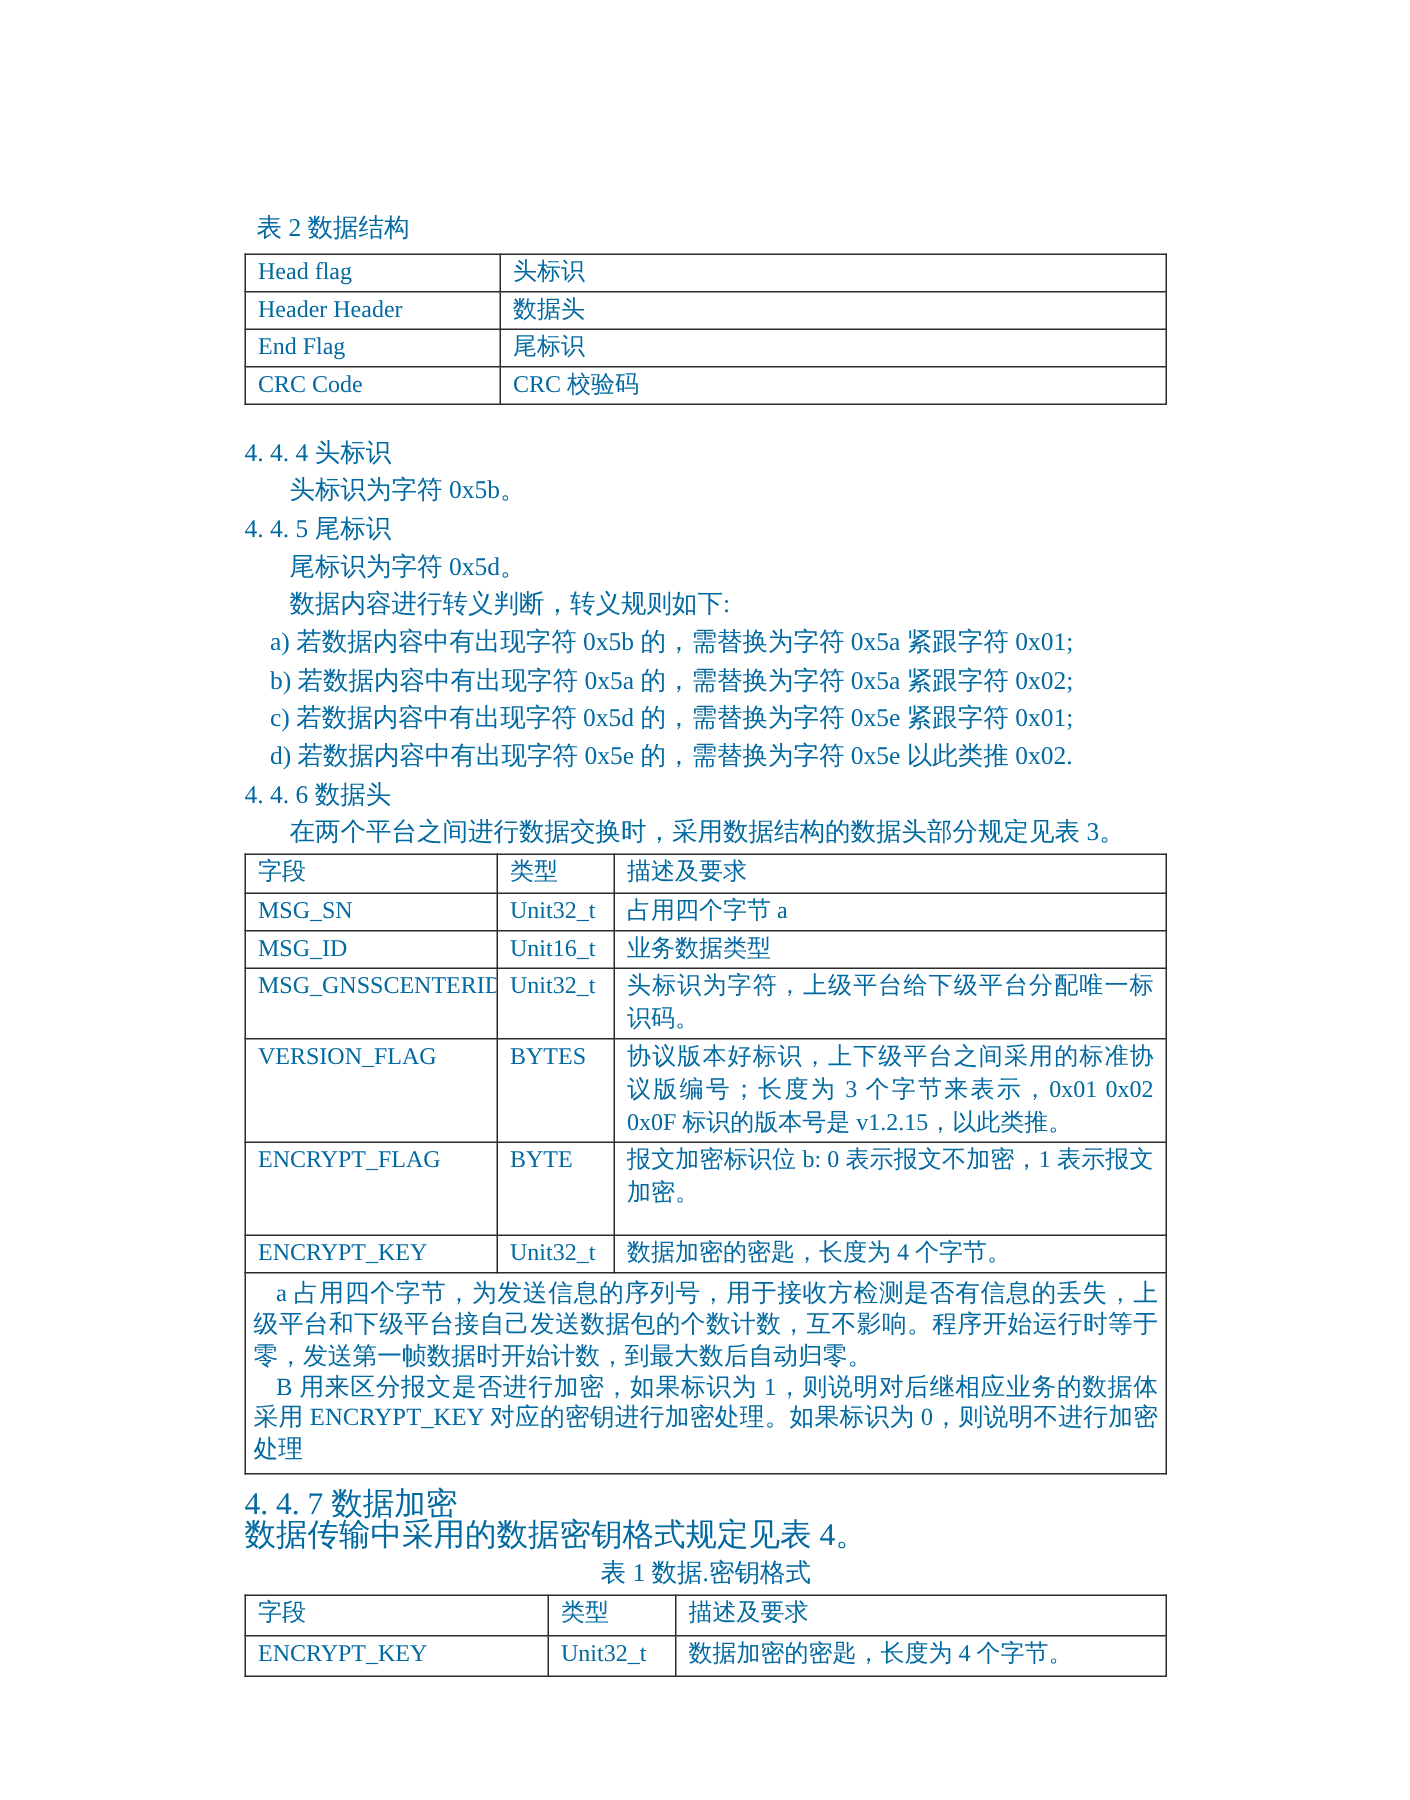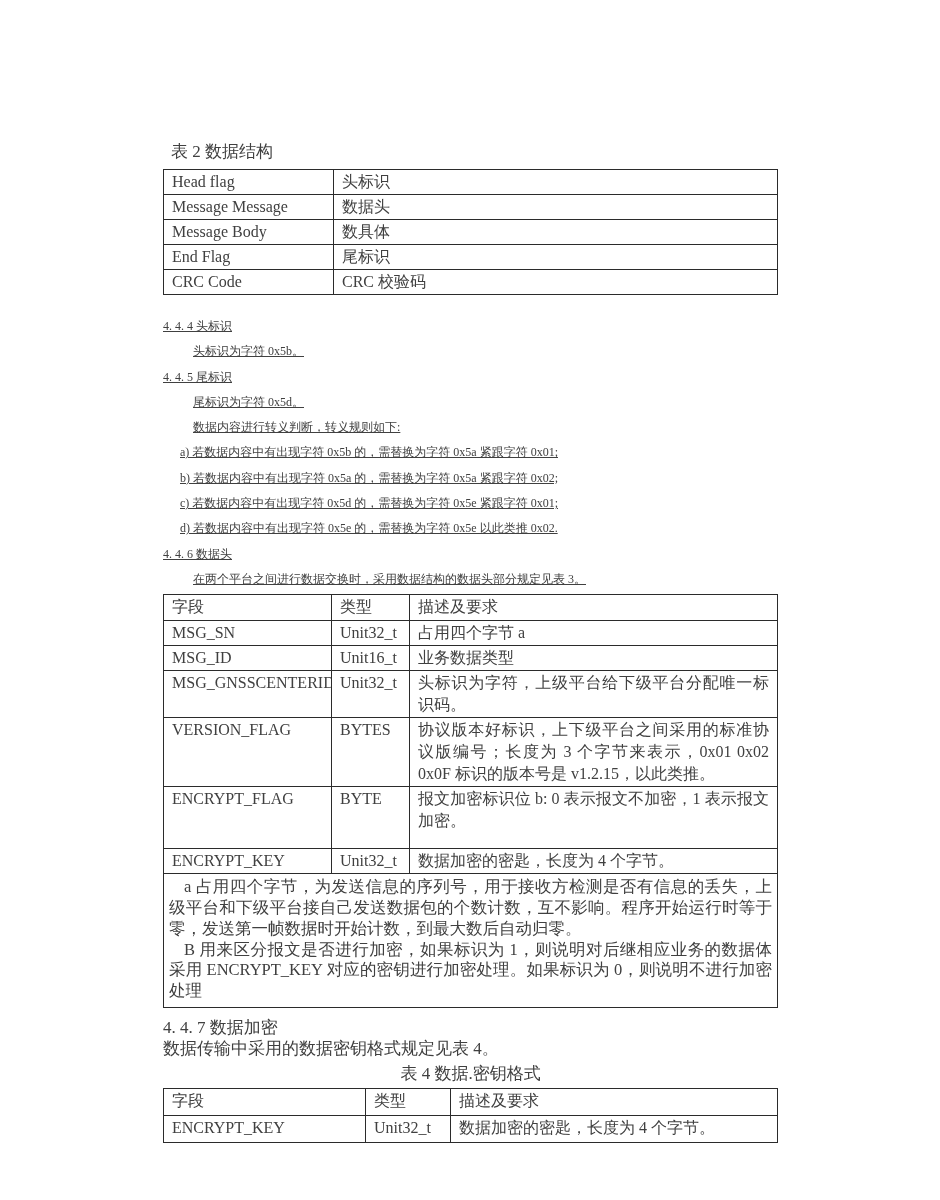--- a/index.html
+++ b/index.html
@@ -10,7 +10,7 @@
     height: 1200px;
     background: #ffffff;
     font-family: "Liberation Serif", "DejaVu Serif", serif;
-    color: #404040;
+    color: #0369a1;
     overflow: hidden;
   }
   .content {

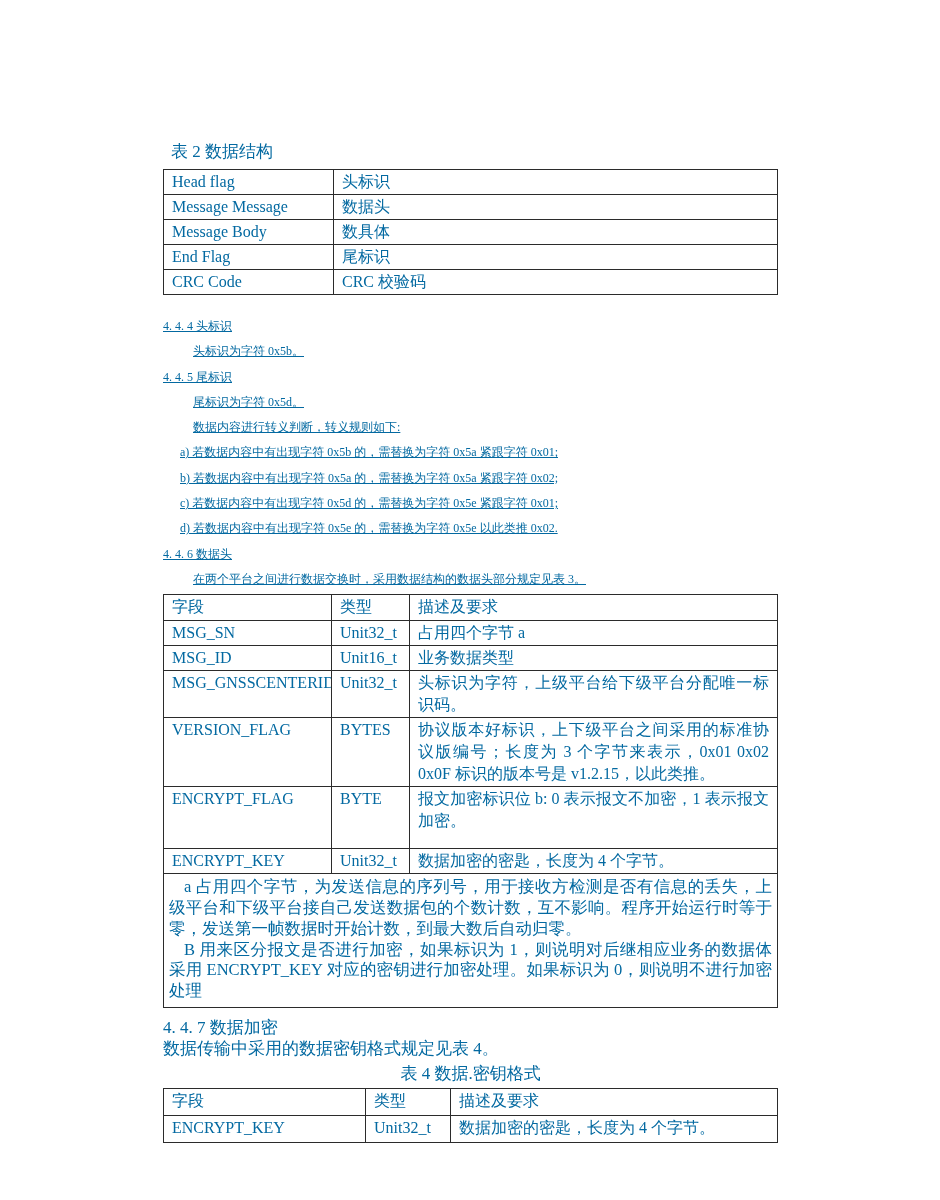--- a/index.html
+++ b/index.html
@@ -96,7 +96,7 @@
           <td>头标识</td>
         </tr>
         <tr>
-          <td class="col-en">Message Message</td>
+          <td class="col-en">Header Header</td>
           <td>数据头</td>
         </tr>
         <tr>

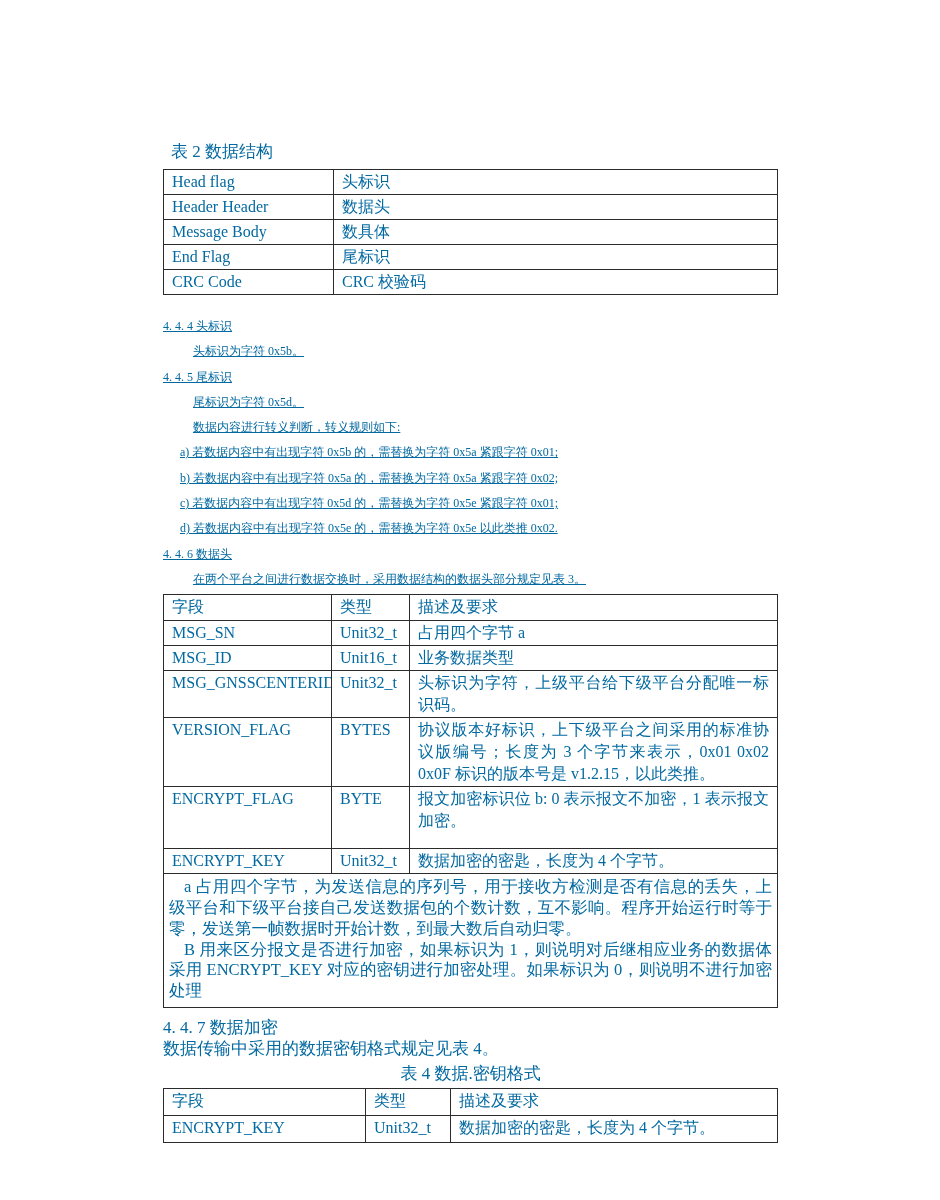--- a/index.html
+++ b/index.html
@@ -100,10 +100,6 @@
           <td>数据头</td>
         </tr>
         <tr>
-          <td class="col-en">Message Body</td>
-          <td>数具体</td>
-        </tr>
-        <tr>
           <td class="col-en">End Flag</td>
           <td>尾标识</td>
         </tr>

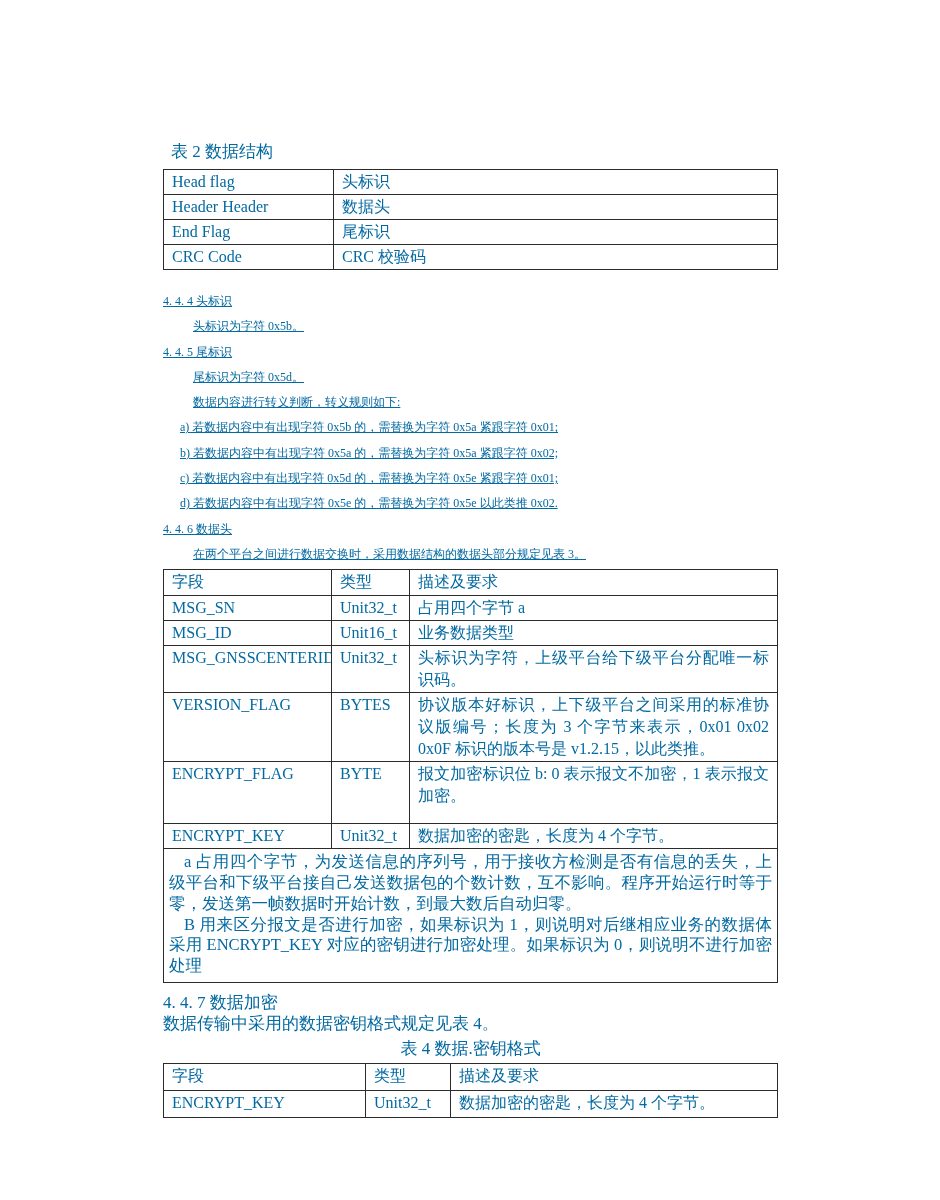--- a/index.html
+++ b/index.html
@@ -72,7 +72,7 @@
   .t4 td { height: 27px; }
 
   
-  .body-block { margin-top: 18px; font-size: 12px; text-decoration: underline; }
+  .body-block { margin-top: 18px; font-size: 17px; }
   .body-block p { margin: 0; line-height: 25.3px; white-space: nowrap; }
   .p-head { padding-left: 0; }
   .p-indent { padding-left: 30px; }

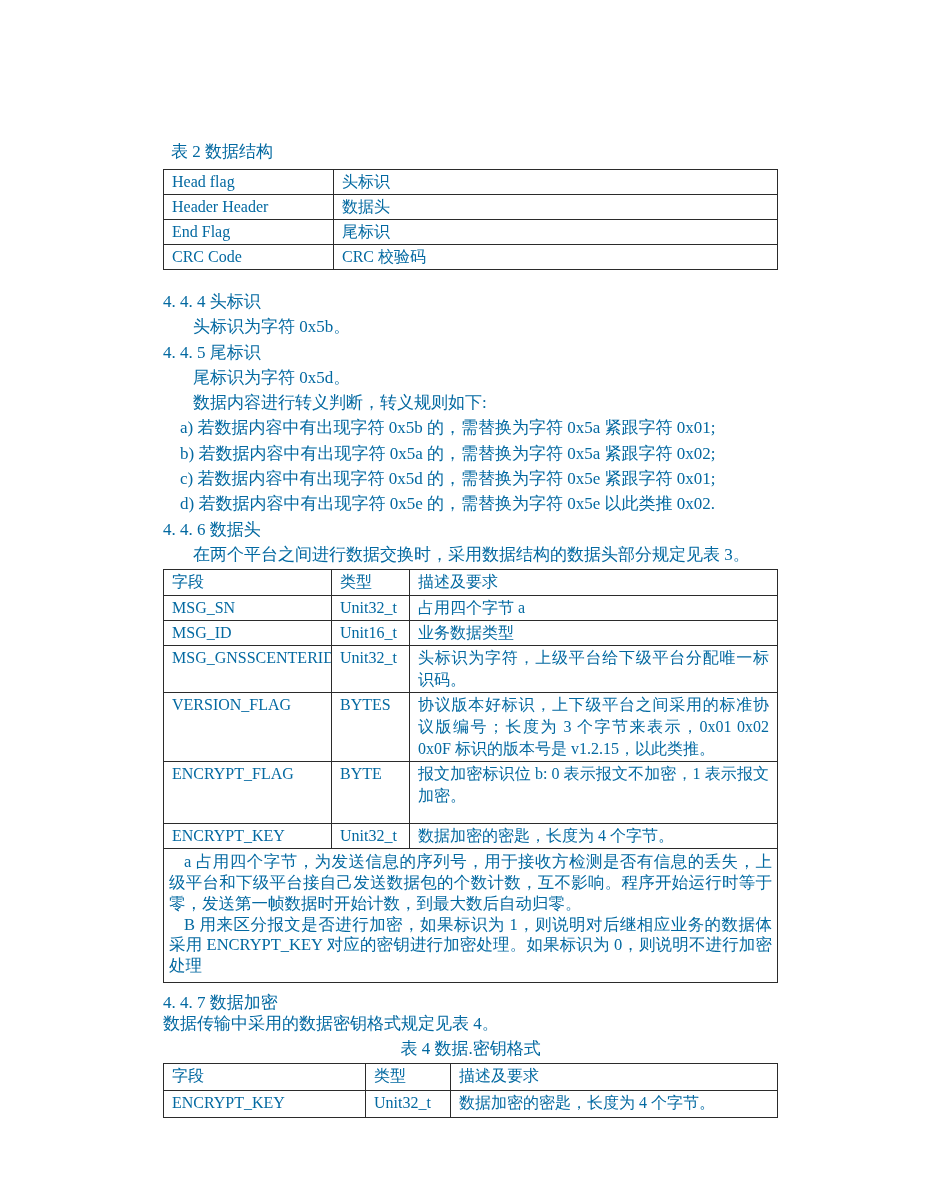--- a/index.html
+++ b/index.html
@@ -78,7 +78,7 @@
   .p-indent { padding-left: 30px; }
   .p-list { padding-left: 17px; }
 
-  .bottom-block { margin-top: 9px; font-size: 17px; }
+  .bottom-block { margin-top: 9px; font-size: 21px; }
   .bottom-block p { margin: 0; line-height: 21px; }
 </style>
 </head>

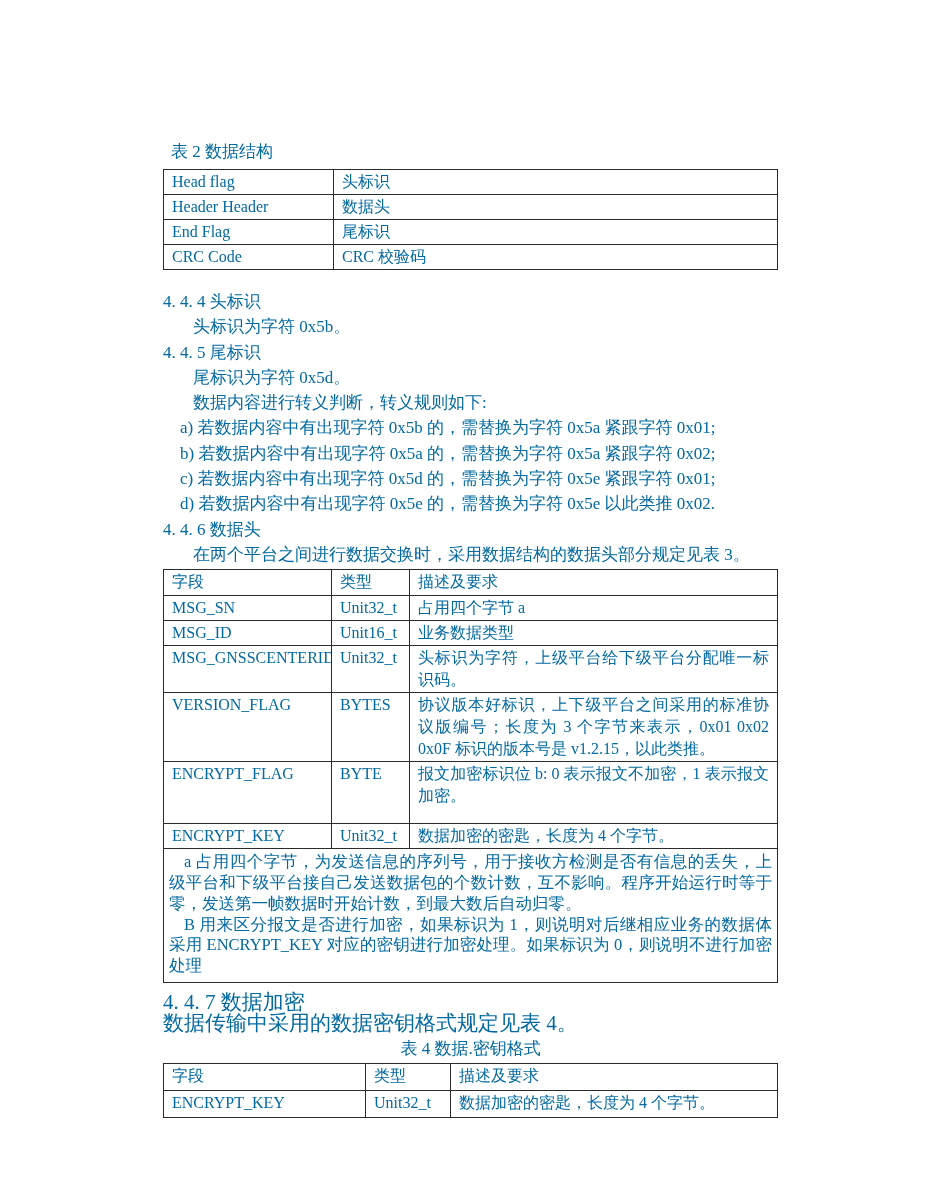--- a/index.html
+++ b/index.html
@@ -175,7 +175,7 @@
       <p>数据传输中采用的数据密钥格式规定见表 4。</p>
     </div>
 
-    <p class="caption-center">表 4 数据.密钥格式</p>
+    <p class="caption-center">表 1 数据.密钥格式</p>
 
     <table class="t4">
       <tbody>

